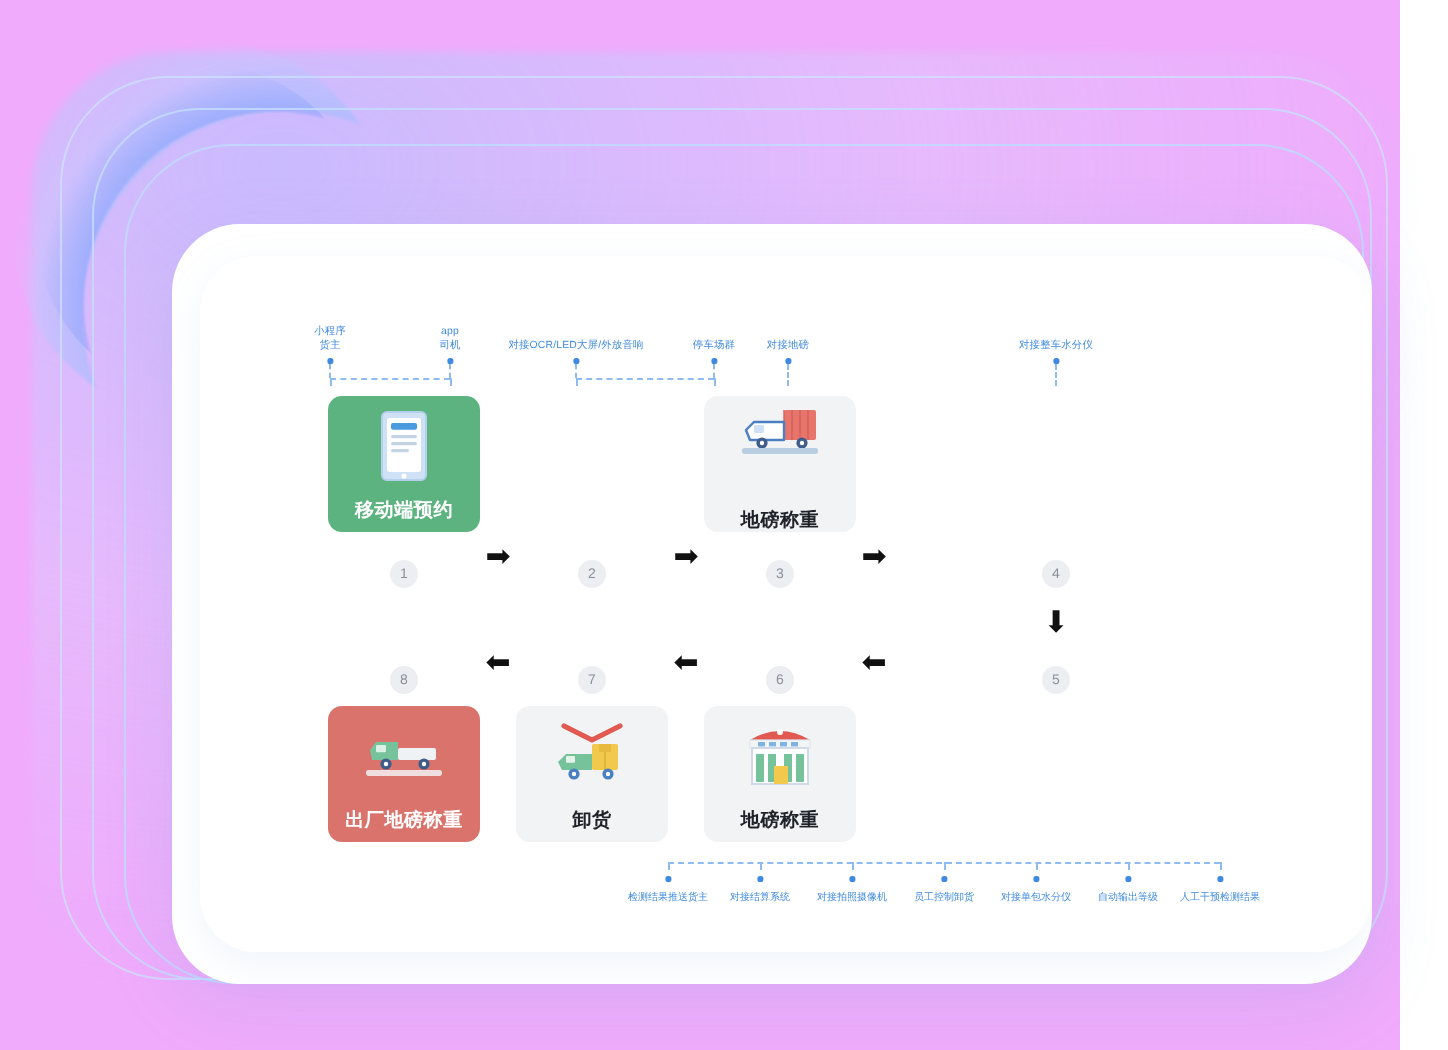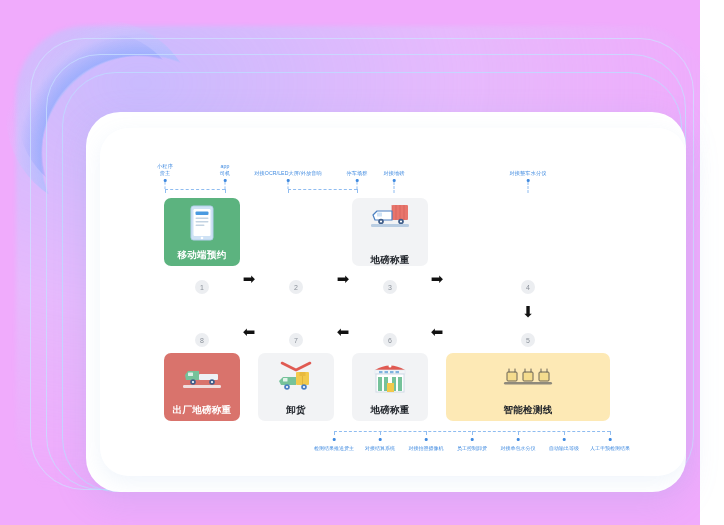--- a/index.html
+++ b/index.html
@@ -313,18 +313,6 @@
         <div class="title">地磅称重</div>
       </div>
 
-      <div class="card yellow" style="left:328px; top:207px; width:164px; height:68px;">
-        <div class="icon">
-          <svg width="54" height="28" viewBox="0 0 54 28">
-            <rect x="6" y="8" width="10" height="9" rx="1" fill="#f5dc8e" stroke="#6b6456" stroke-width="1"></rect>
-            <rect x="22" y="8" width="10" height="9" rx="1" fill="#f5dc8e" stroke="#6b6456" stroke-width="1"></rect>
-            <rect x="38" y="8" width="10" height="9" rx="1" fill="#f5dc8e" stroke="#6b6456" stroke-width="1"></rect>
-            <path d="M8 8 v-3 M14 8 v-3 M24 8 v-3 M30 8 v-3 M40 8 v-3 M46 8 v-3" stroke="#6b6456" stroke-width="1" stroke-linecap="round"></path>
-            <rect x="3" y="18" width="48" height="2.6" rx="1.3" fill="#8f8a7c"></rect>
-          </svg>
-        </div>
-        <div class="title">智能检测线</div>
-      </div>
 
       <div class="conn-bracket" style="left:216px; top:285px; width:276px;"></div>
 

